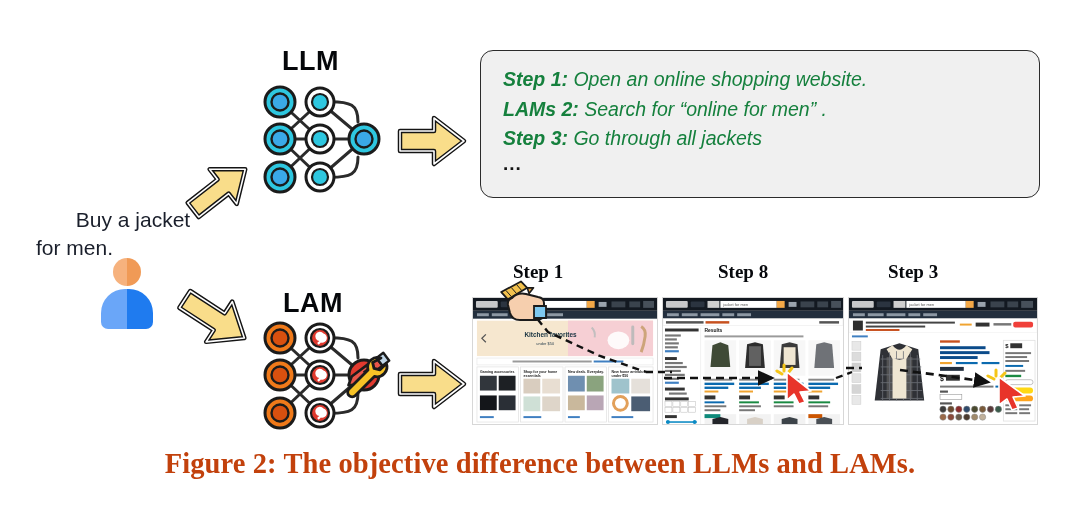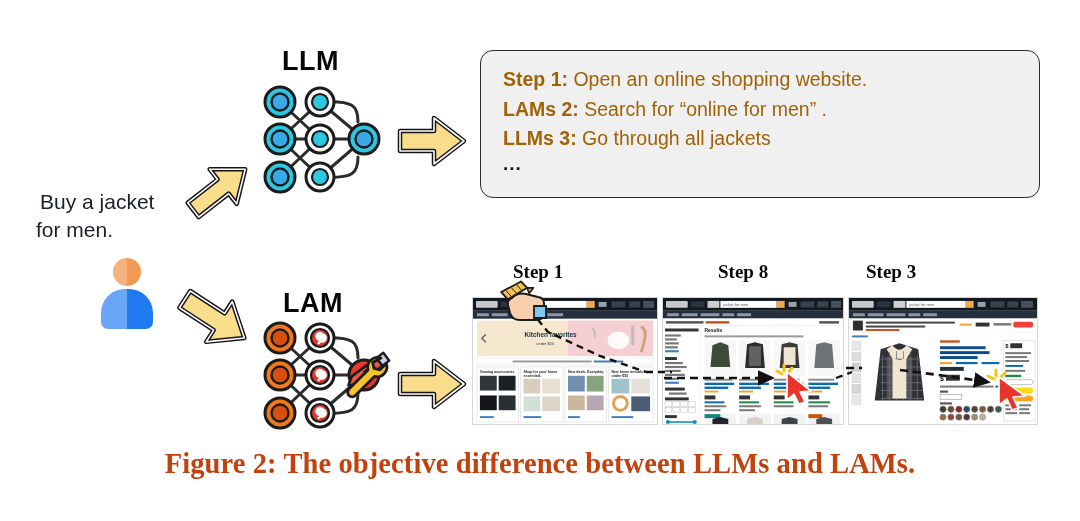--- a/index.html
+++ b/index.html
@@ -64,8 +64,8 @@
     box-sizing:border-box;padding:14px 22px 10px 22px;
   }
   .step-line{
-    font-size:19.5px;color:#a16207;line-height:1.52;
-    white-space:nowrap;font-family:"Liberation Sans",sans-serif;
+    font-size:19.5px;color:#15803d;line-height:1.52;
+    white-space:nowrap;font-family:"Liberation Sans",sans-serif;font-style:italic;
   }
   .step-line b{font-weight:bold;}
   #steps-ellipsis{font-size:19px;font-weight:bold;color:#131313;line-height:1.1;letter-spacing:1px;}

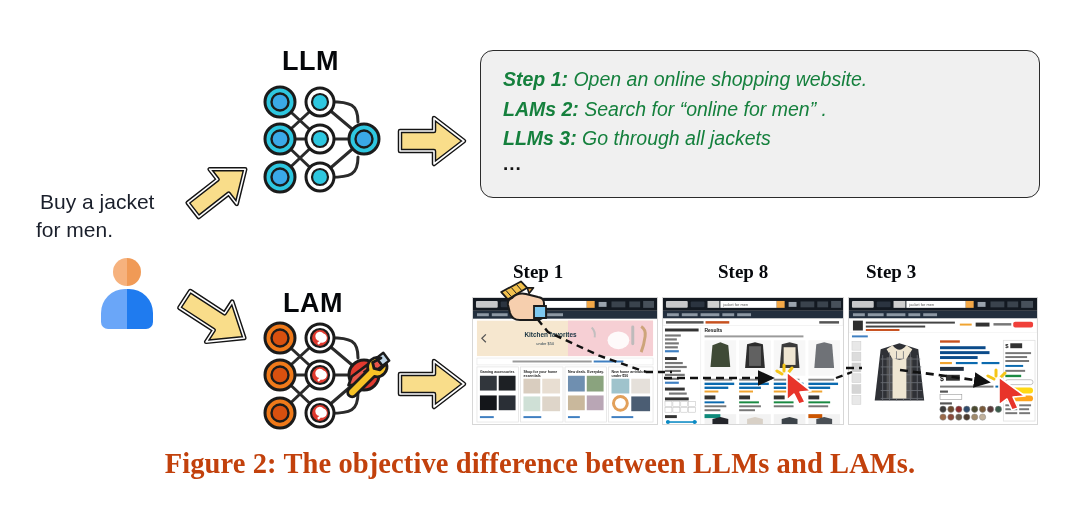--- a/index.html
+++ b/index.html
@@ -253,7 +253,7 @@
       <span>Search for  “online for men” .</span>
     </div>
     <div class="step-line">
-      <b>LLMs 3:</b>
+      <b>Step 3:</b>
       <span>Go through all jackets</span>
     </div>
     <div id="steps-ellipsis">...</div>

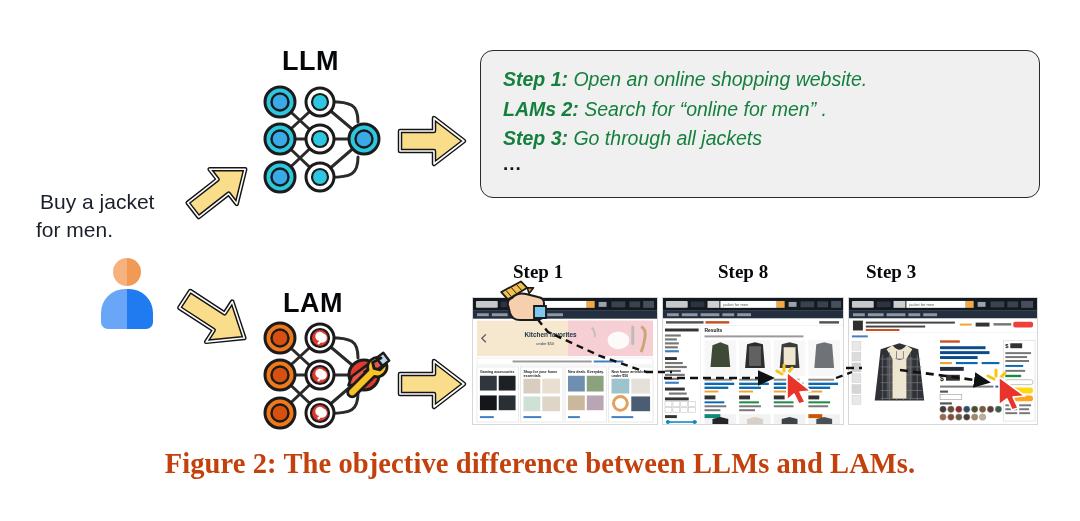--- a/index.html
+++ b/index.html
@@ -19,7 +19,7 @@
     font-size:21px;color:#1a1f2b;line-height:1.32;
     text-align:center;font-family:"Liberation Sans",sans-serif;
   }
-  #prompt-line1{display:block;text-align:left;padding-left:4px;}
+  #prompt-line1{display:block;text-align:center;padding-left:4px;margin-top:18px;}
   #prompt-line2{display:block;text-align:left;padding-right:24px;}
 
   

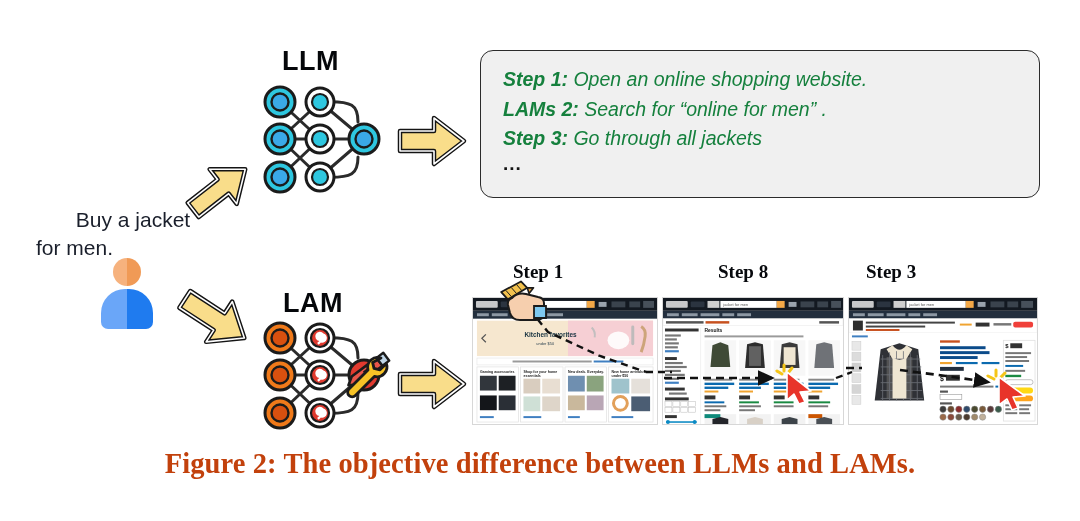--- a/index.html
+++ b/index.html
@@ -77,7 +77,7 @@
   }
   #cap1{left:513px;top:261px;}
   #cap2{left:718px;top:261px;}
-  #cap3{left:866px;top:261px;}
+  #cap3{left:888px;top:261px;}
 
   
   .shot{

